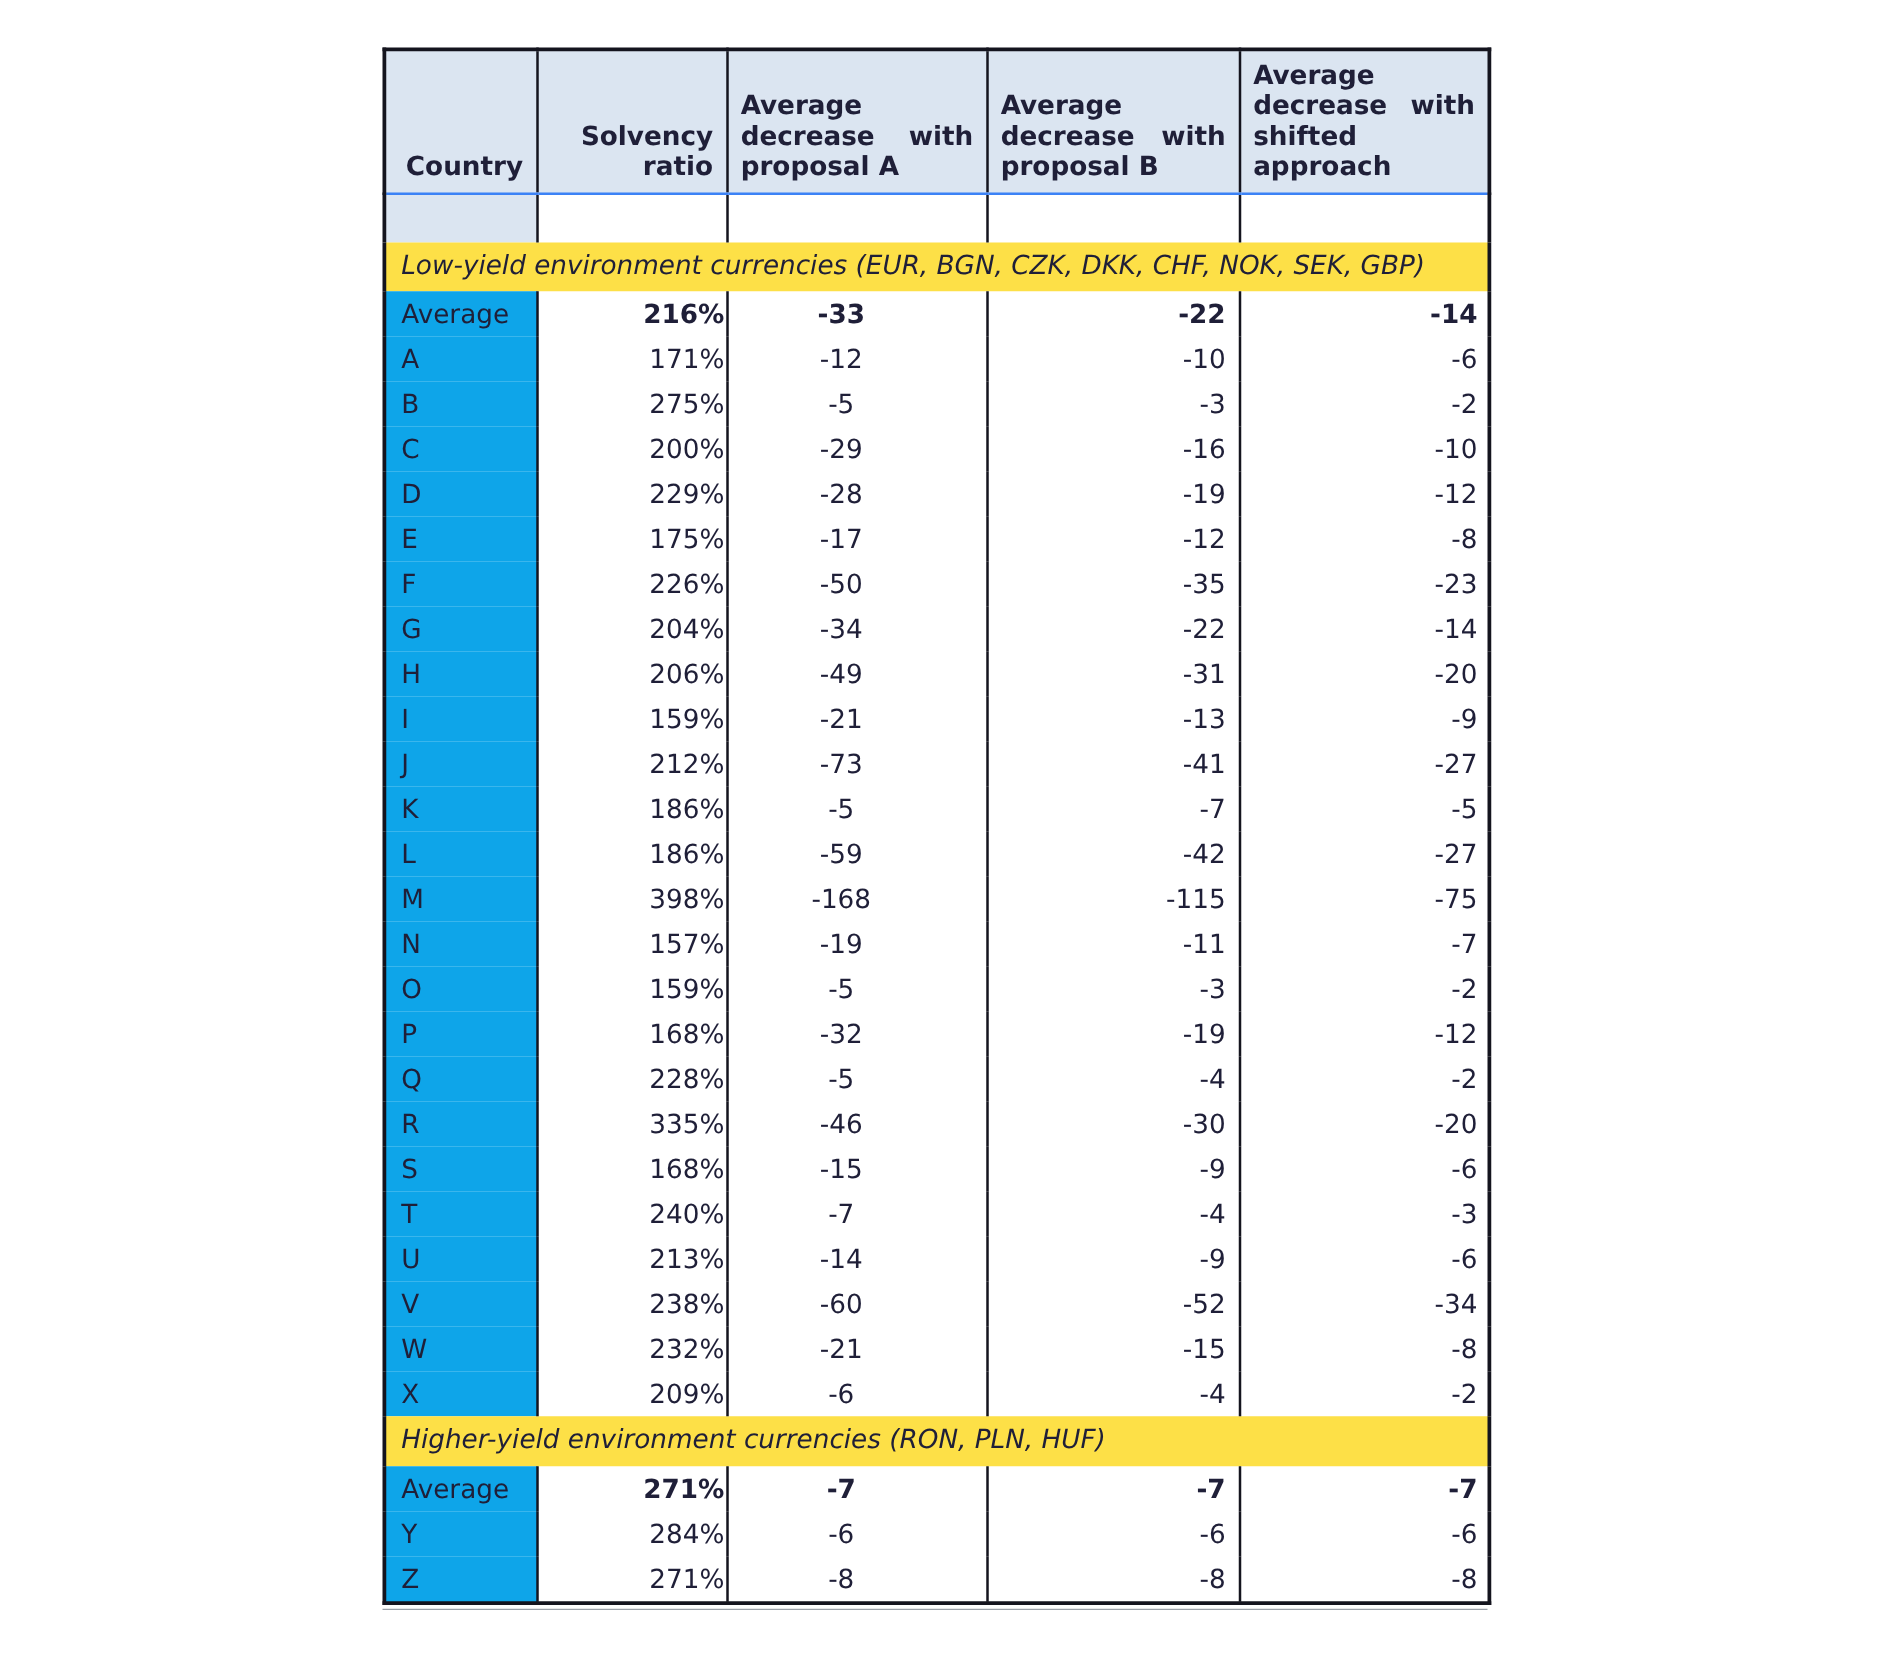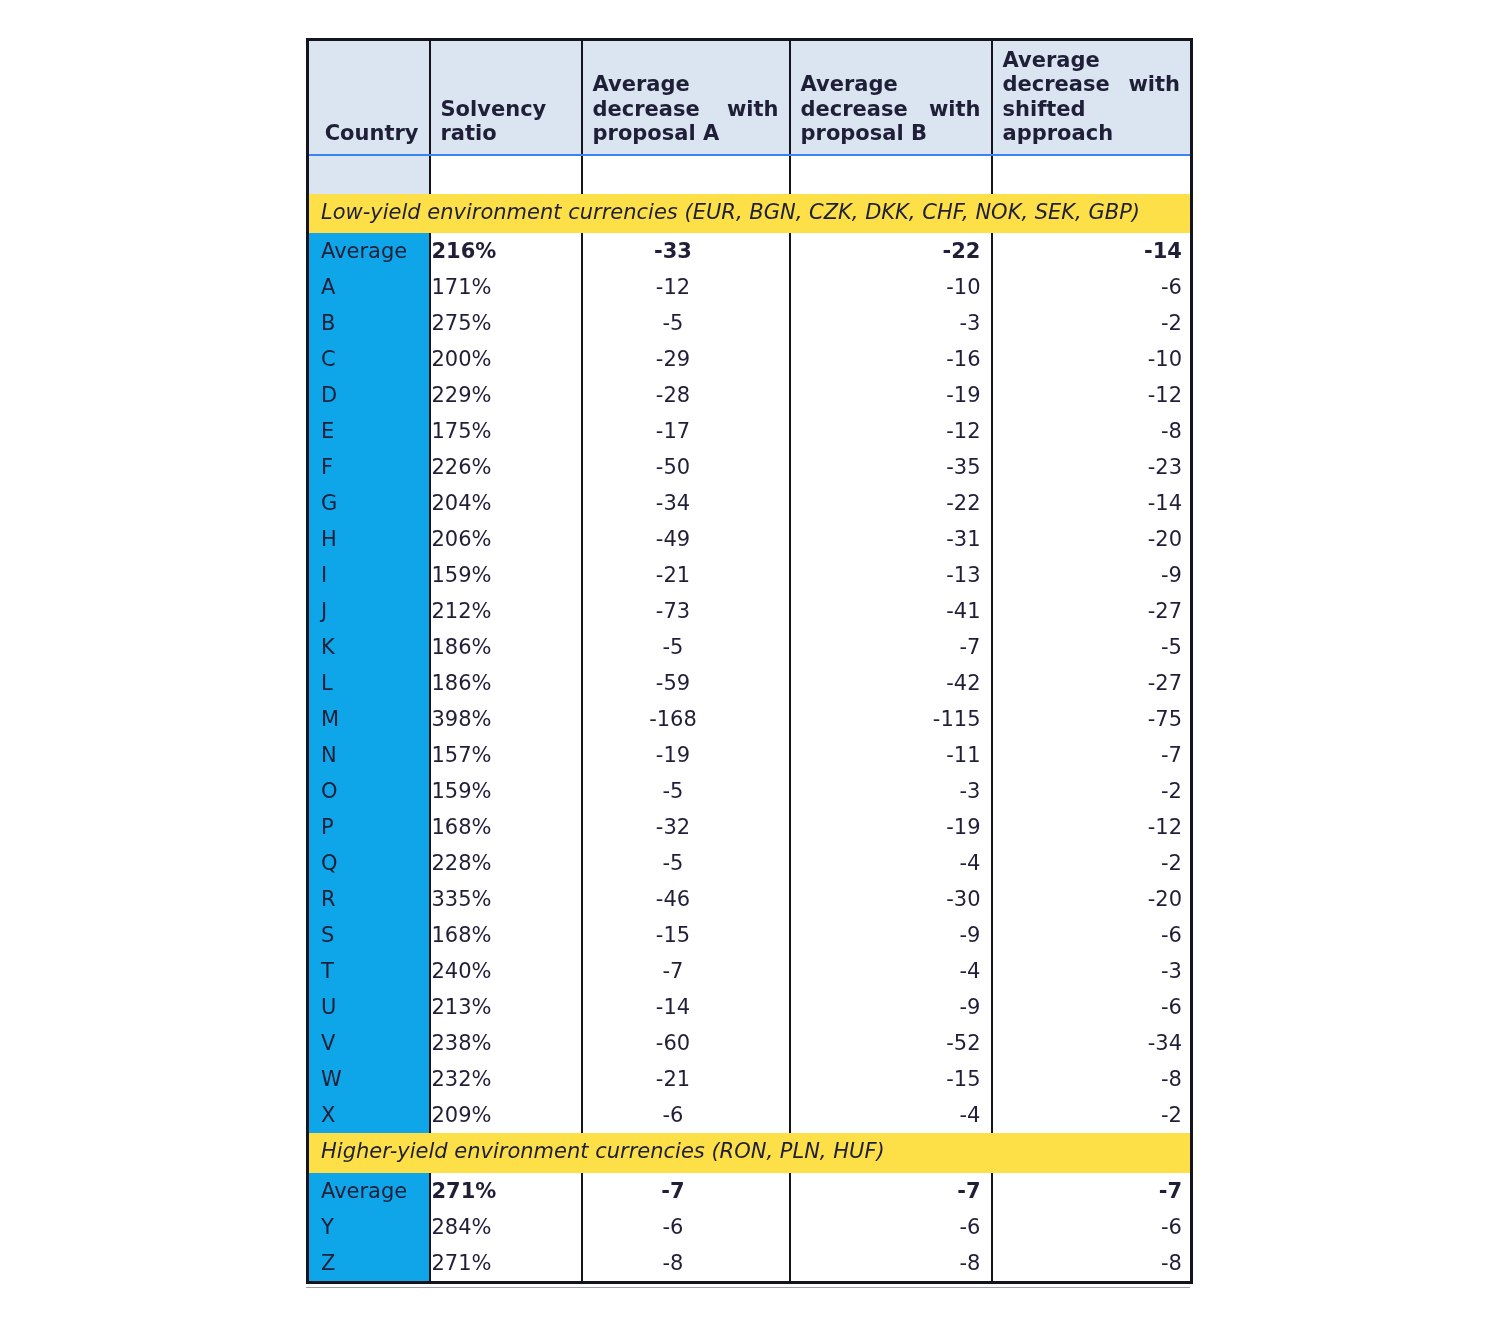--- a/index.html
+++ b/index.html
@@ -44,7 +44,7 @@
     height: 100px;
   }
   thead th.c0 { padding-left: 12px; text-align: right; }
-  thead th.c1 { text-align: left; }
+  thead th.c1 { text-align: right; }
 
   td { height: 34px; vertical-align: middle; }
 

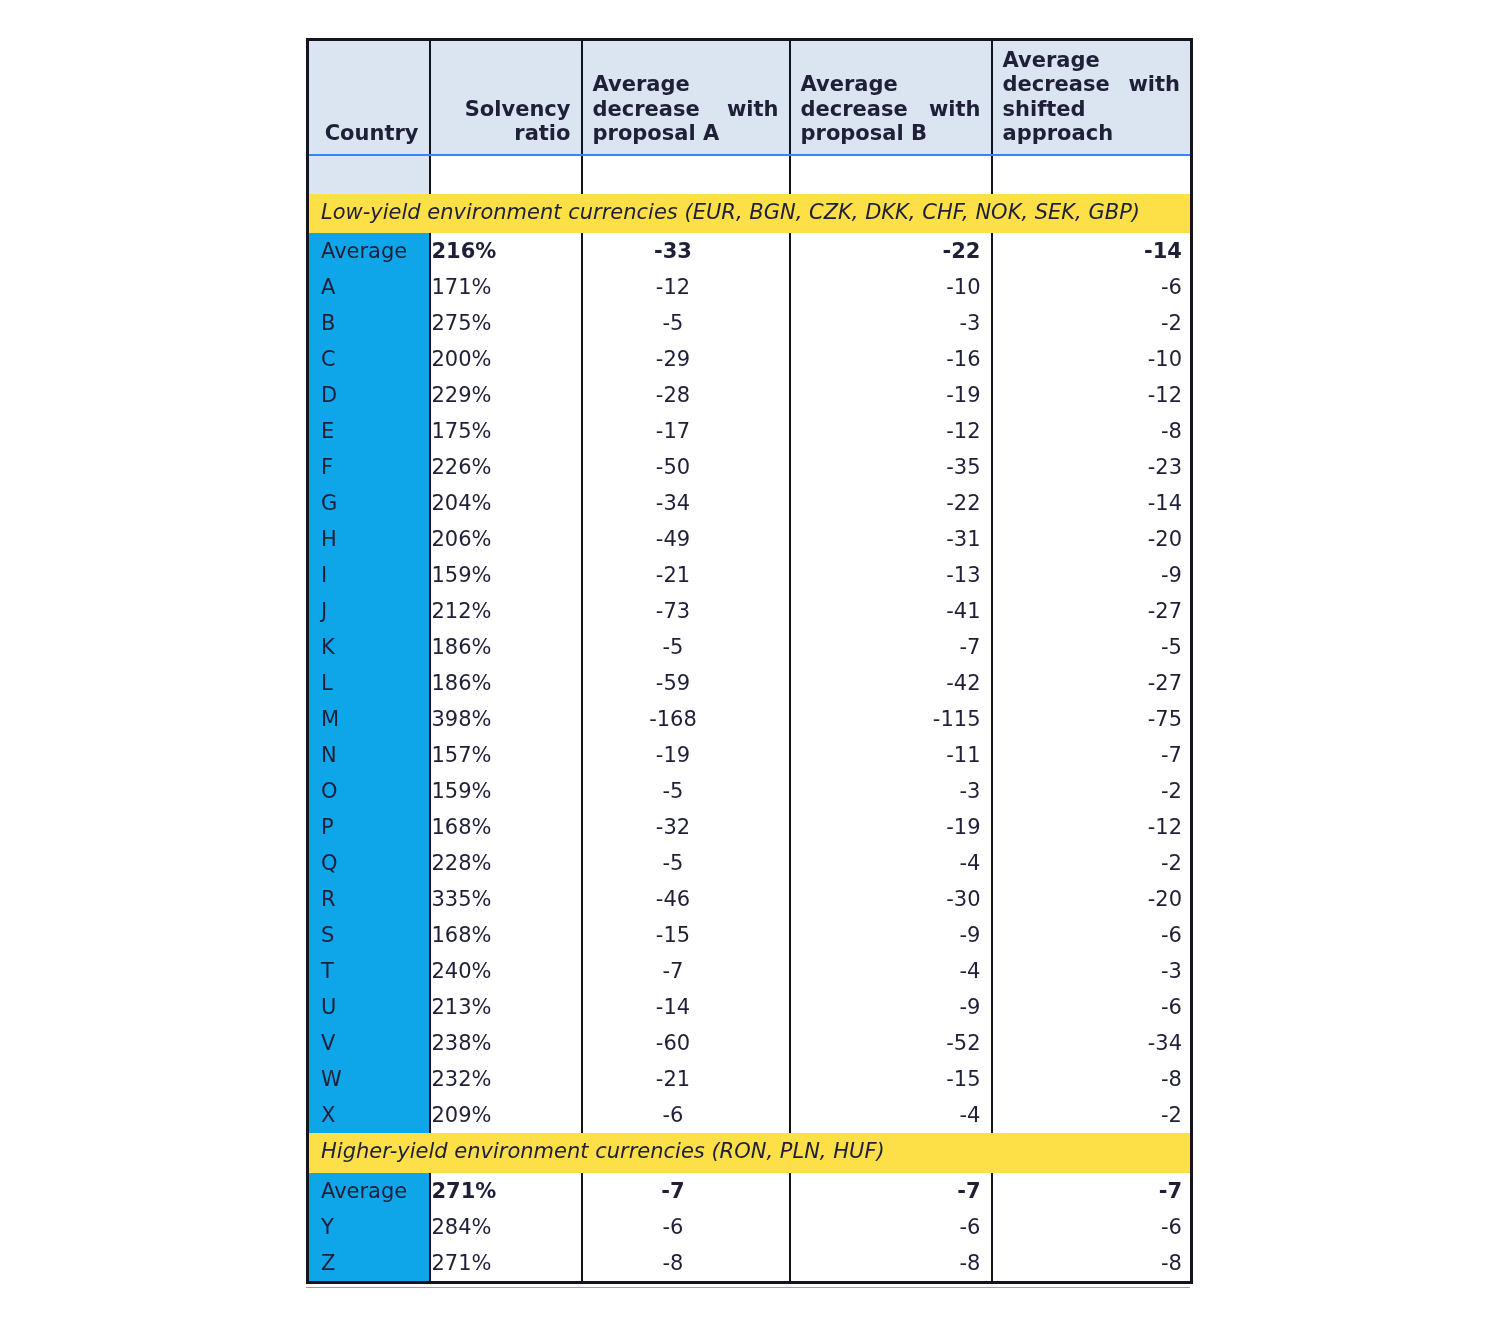--- a/index.html
+++ b/index.html
@@ -53,7 +53,7 @@
     text-align: left;
     padding: 0 6px 0 12px;
   }
-  td.c1 { }
+  td.c1 { text-align: right; }
   td.c2 { text-align: center; padding-right: 26px; }
   td.c3 { text-align: right; padding-right: 10px; }
   td.c4 { text-align: right; padding-right: 8px; }

